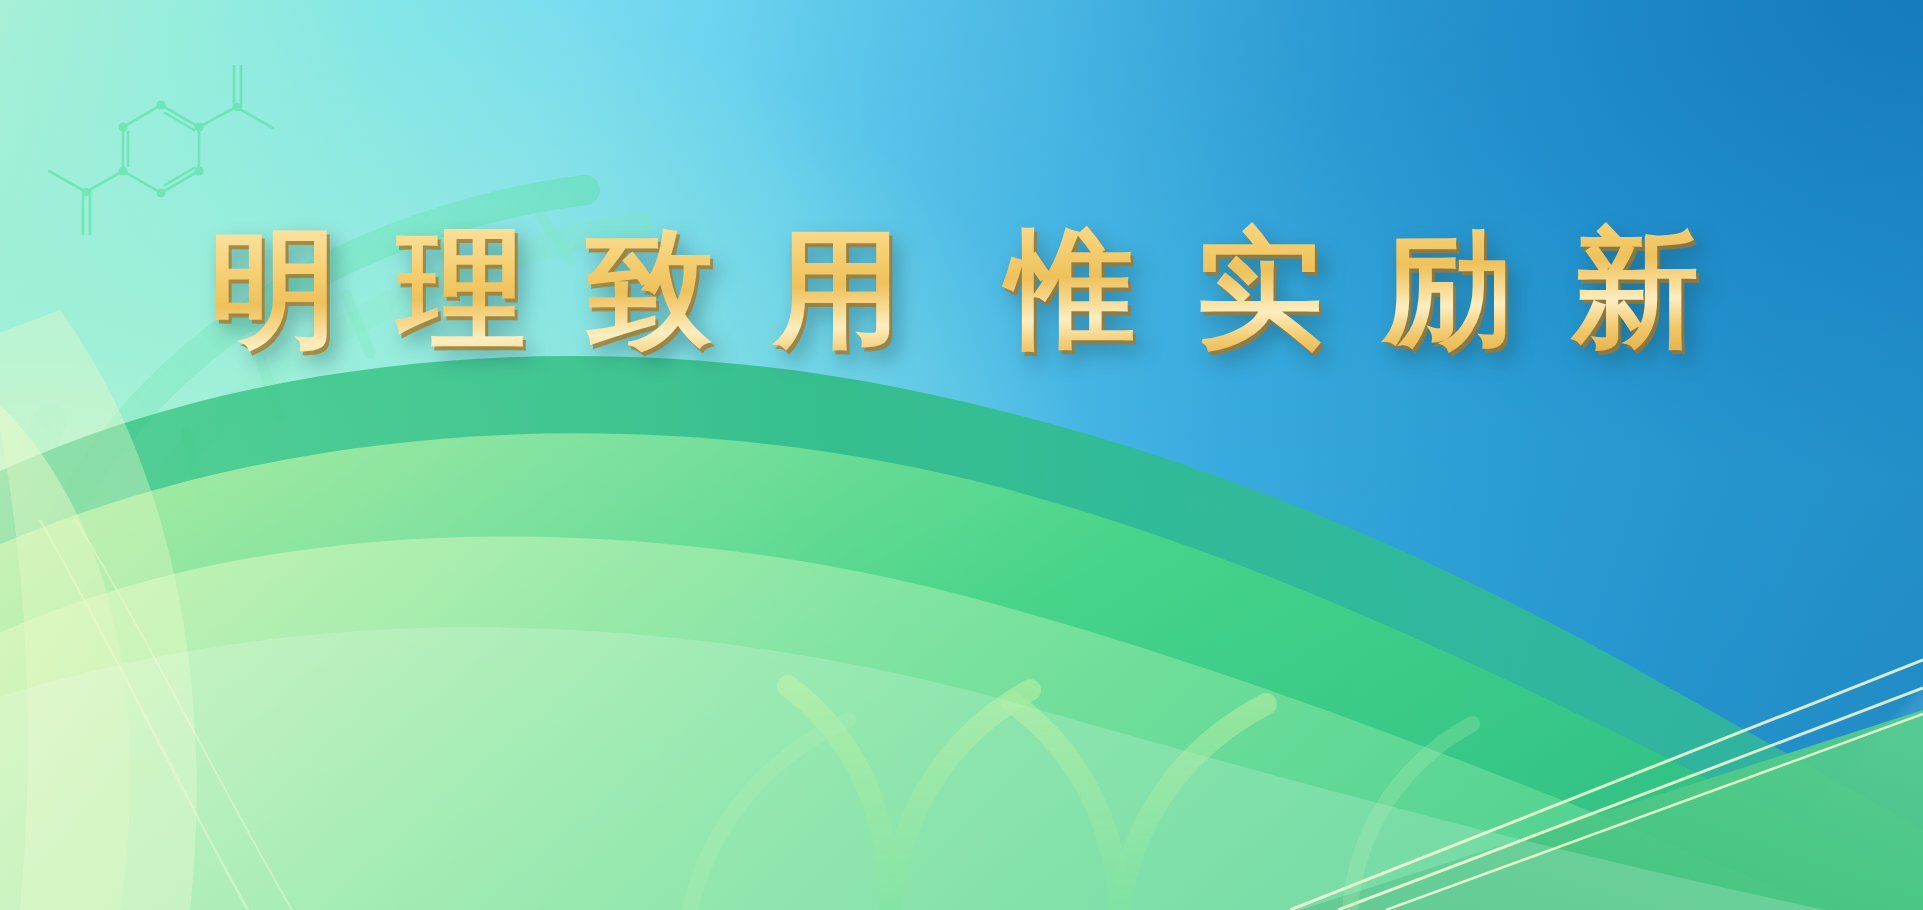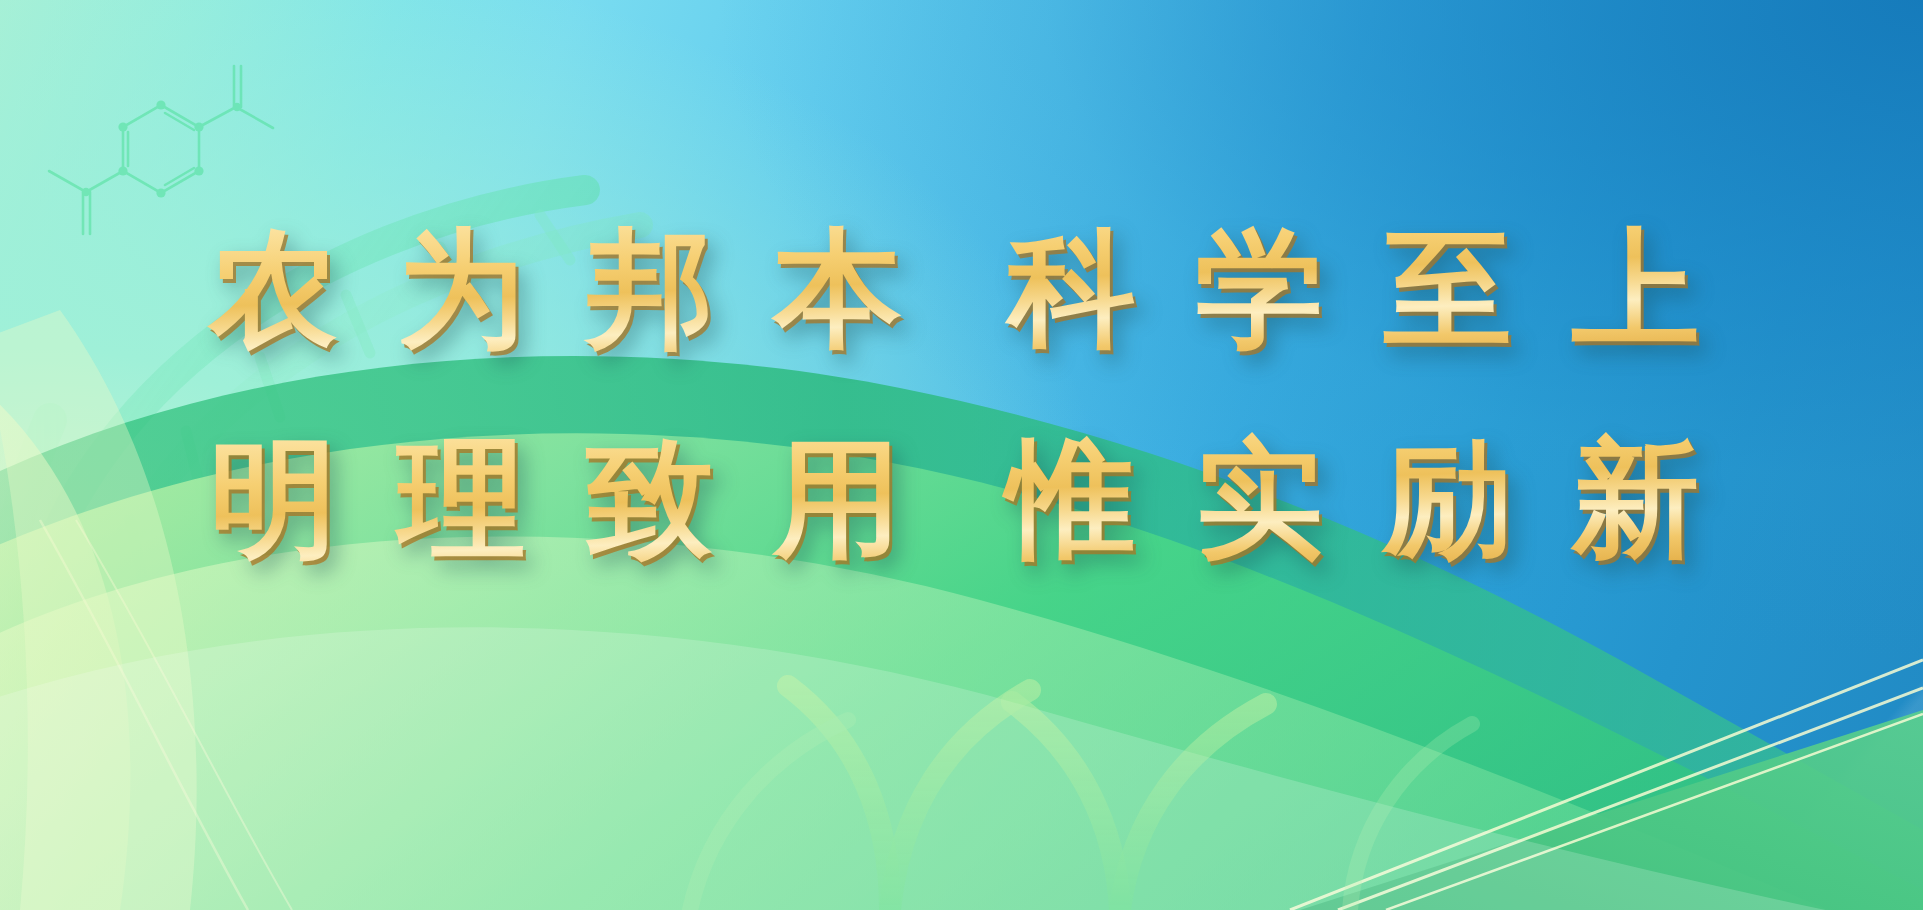--- a/index.html
+++ b/index.html
@@ -292,7 +292,6 @@
   </div>
 
   <div id="headline">
-    <span class="line">农 为 邦 本  科 学 至 上</span>
     <span class="line">明 理 致 用  惟 实 励 新</span>
   </div>
 

